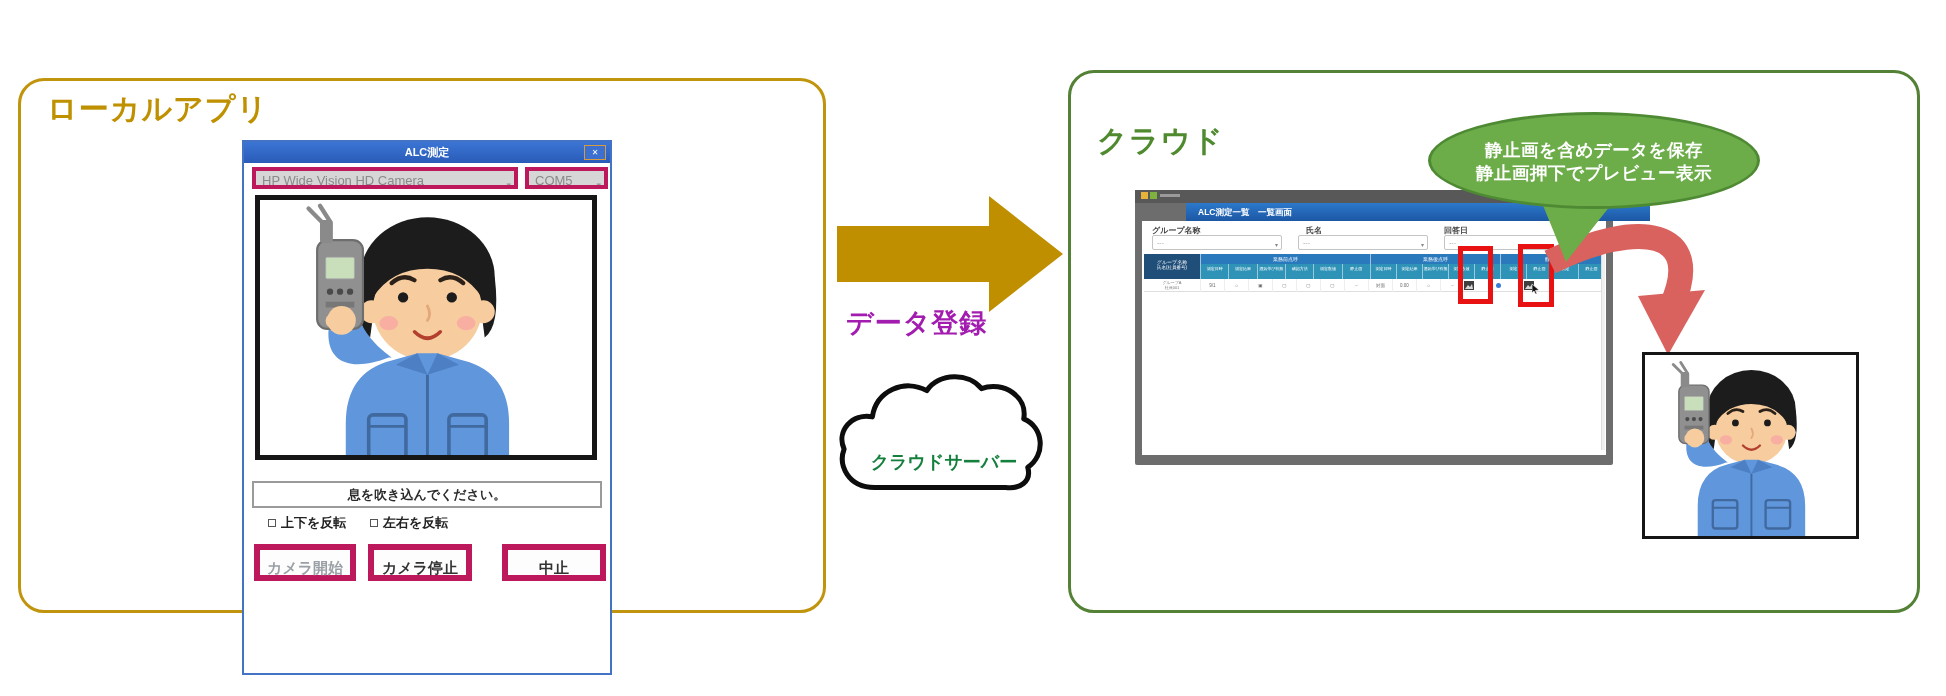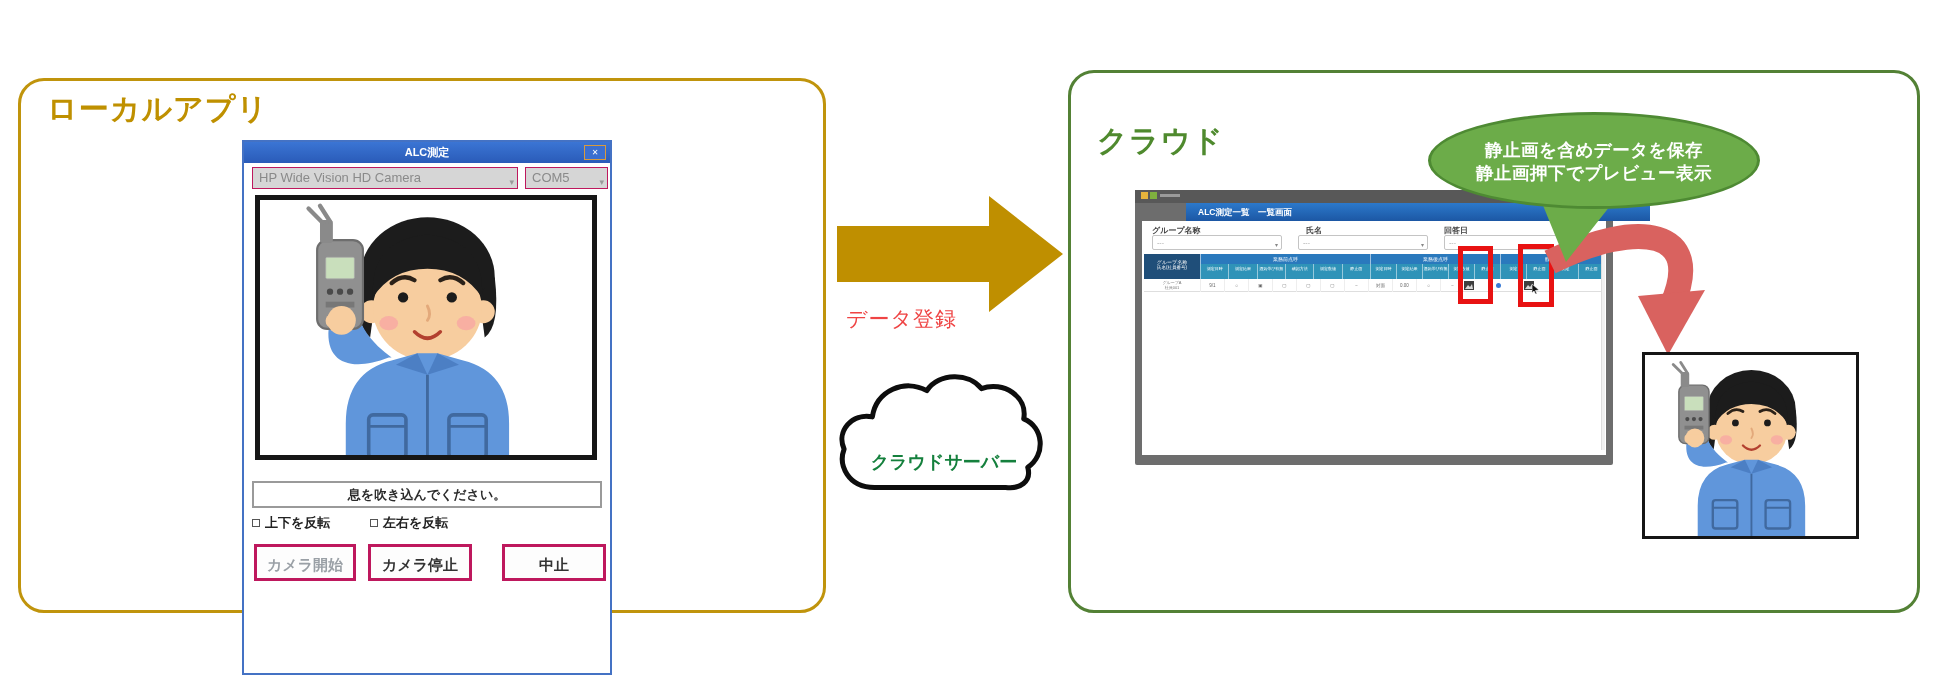--- a/index.html
+++ b/index.html
@@ -19,7 +19,7 @@
   .app-titlebar { position:absolute; left:0; top:0; right:0; height:21px; background:linear-gradient(#3B75D4,#2A5BB8); }
   .app-title { position:absolute; left:0; right:0; top:3px; text-align:center; color:#fff; font-size:11px; font-weight:bold; }
   .app-close { position:absolute; right:4px; top:3px; width:22px; height:15px; background:#3B6FD0; border:1px solid #D89A3C; color:#fff; font-size:8px; line-height:13px; text-align:center; }
-  .combo { position:absolute; height:22px; background:#D6D6D6; border:1px solid #be185d; color:#8A8A8A; font-size:13px; line-height:20px; padding-left:6px; overflow:hidden; white-space:nowrap; }
+  .combo { position:absolute; height:22px; background:#D6D6D6; border:4px solid #be185d; color:#8A8A8A; font-size:13px; line-height:20px; padding-left:6px; overflow:hidden; white-space:nowrap; }
   .combo .caret { position:absolute; right:3px; top:4px; font-size:9px; color:#999; }
   .camera-view { position:absolute; left:11px; top:53px; width:342px; height:265px; border:5px solid #161616; background:#fff; overflow:hidden; }
   .msg-box { position:absolute; left:8px; top:339px; width:350px; height:27px; border:2px solid #9a9a9a; background:#fff; text-align:center; font-size:13px; font-weight:bold; color:#2b2b2b; line-height:24px; }

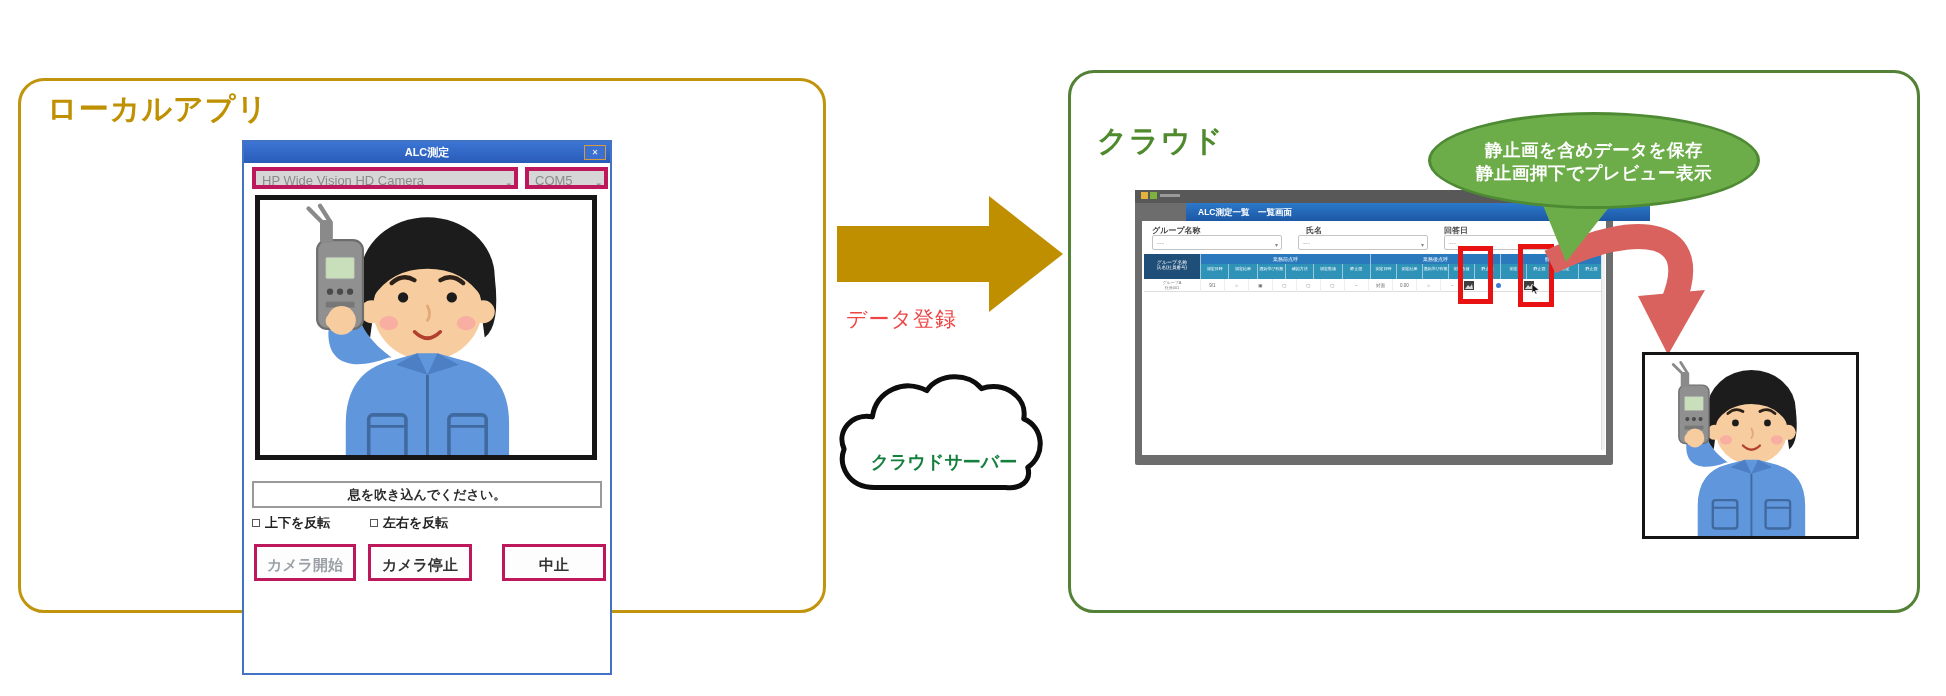--- a/index.html
+++ b/index.html
@@ -29,7 +29,7 @@
   .app-btn.disabled { color:#9aa0a6; }
 
   
-  .flow-label { font-size:21px; font-weight:normal; color:#ef4444; letter-spacing:1px; }
+  .flow-label { font-size:27px; font-weight:bold; color:#a21caf; letter-spacing:1px; }
   .cloud-label { width:220px; text-align:center; font-size:18px; font-weight:bold; color:#15803d; }
 
   

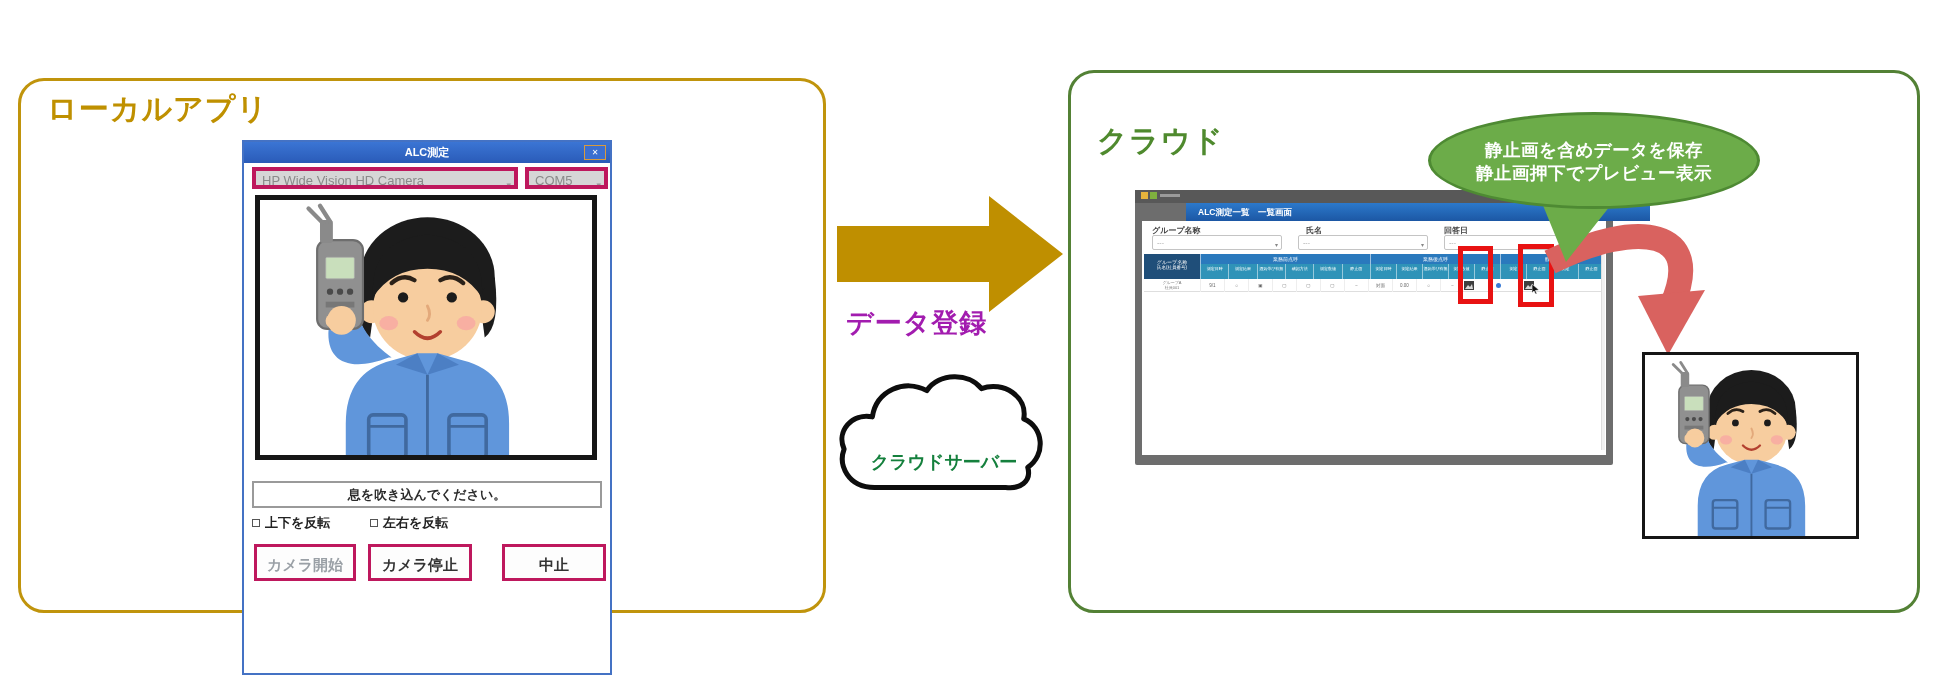--- a/index.html
+++ b/index.html
@@ -131,7 +131,7 @@
 
     <div class="msg-box">息を吹き込んでください。</div>
 
-    <div class="chk-row" style="left:8px;">
+    <div class="chk-row" style="left:24px;">
       <span class="cb"></span><span>上下を反転</span>
     </div>
     <div class="chk-row" style="left:126px;">

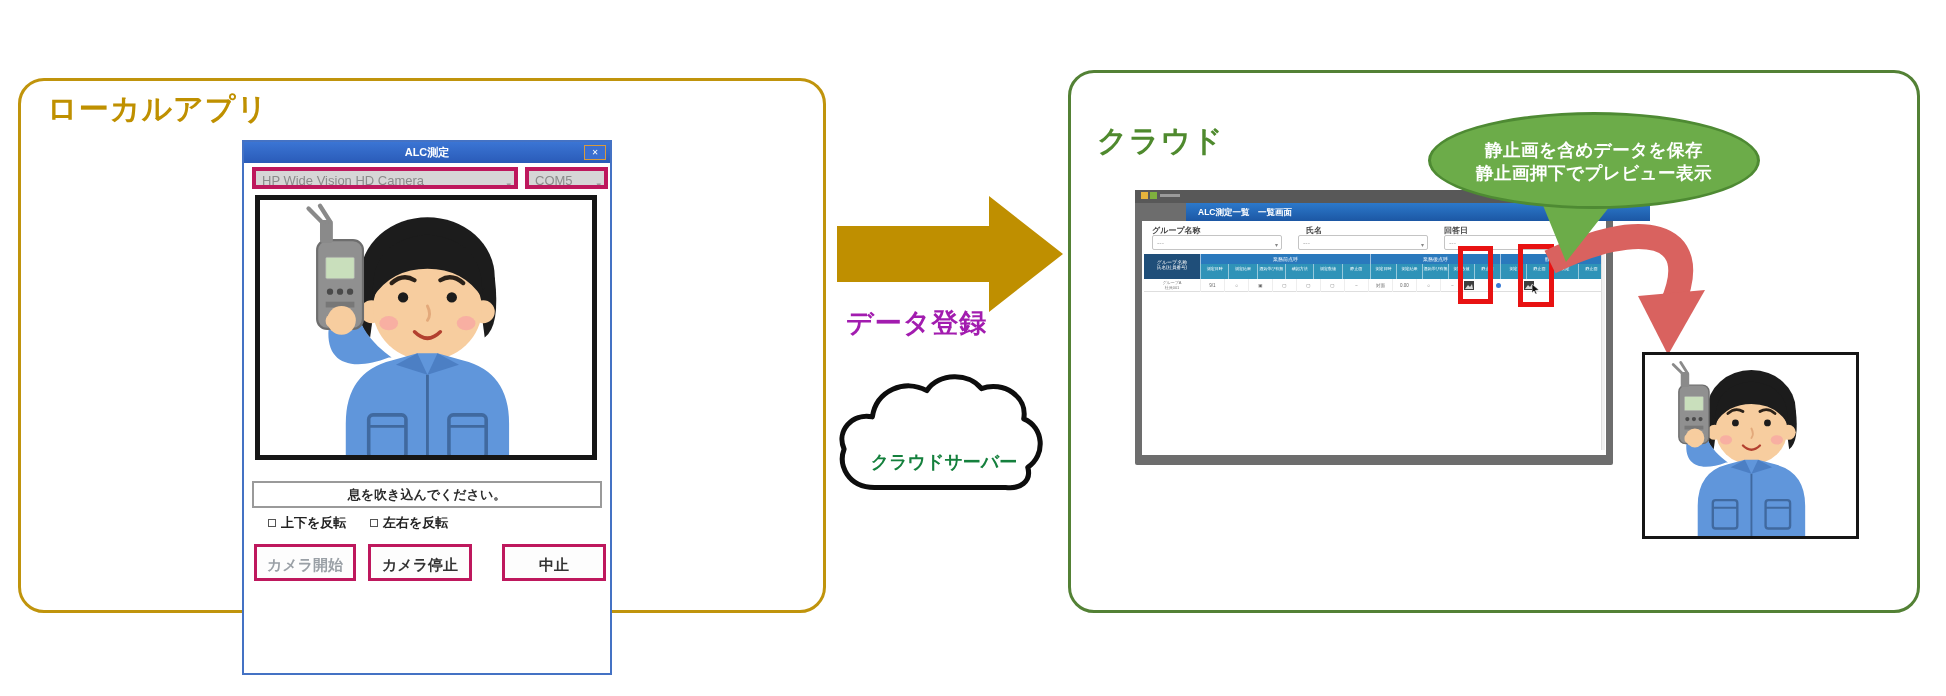--- a/index.html
+++ b/index.html
@@ -25,7 +25,7 @@
   .msg-box { position:absolute; left:8px; top:339px; width:350px; height:27px; border:2px solid #9a9a9a; background:#fff; text-align:center; font-size:13px; font-weight:bold; color:#2b2b2b; line-height:24px; }
   .chk-row { position:absolute; top:372px; height:18px; font-size:13px; font-weight:bold; color:#222; }
   .cb { display:inline-block; width:8px; height:8px; border:1px solid #555; background:#fff; margin-right:5px; }
-  .app-btn { position:absolute; top:402px; height:37px; background:#FDFDFD; border:3px solid #be185d; text-align:center; font-size:15px; font-weight:bold; line-height:35px; color:#333; }
+  .app-btn { position:absolute; top:402px; height:37px; background:#FDFDFD; border:6px solid #be185d; text-align:center; font-size:15px; font-weight:bold; line-height:35px; color:#333; }
   .app-btn.disabled { color:#9aa0a6; }
 
   

